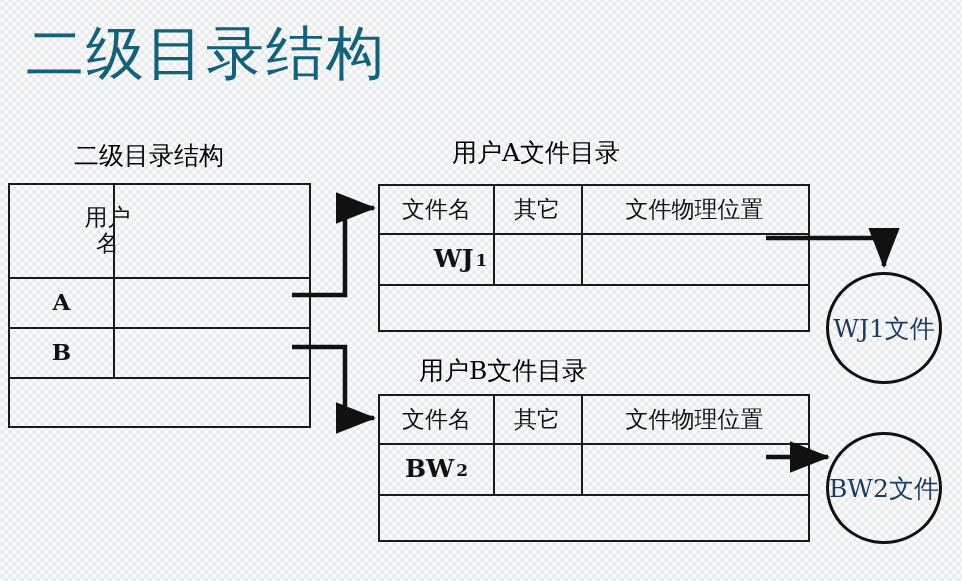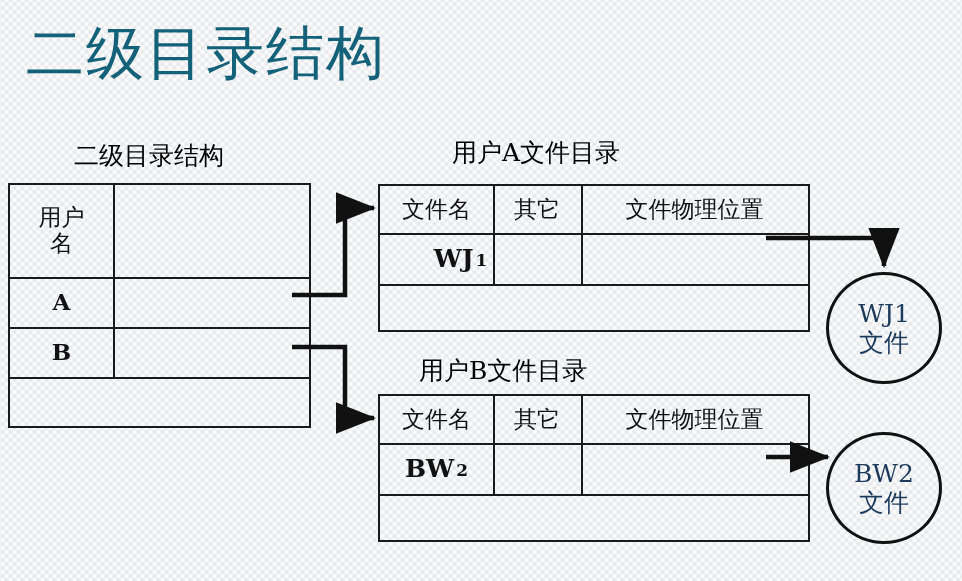--- a/index.html
+++ b/index.html
@@ -137,7 +137,7 @@
 
 <div class="tbl" id="master-tbl" style="left:8px; top:183px; width:303px; height:245px;">
 
-  <div class="row" style="top:0px; left:0px; width:299px; height:68px;">
+  <div class="row" style="top:0px; left:0px; width:299px; height:68px;padding-left:46px;">
     <div class="cell" style="width:103px; height:92px; white-space:normal; padding:0 22px;">用户名</div>
   </div>
 

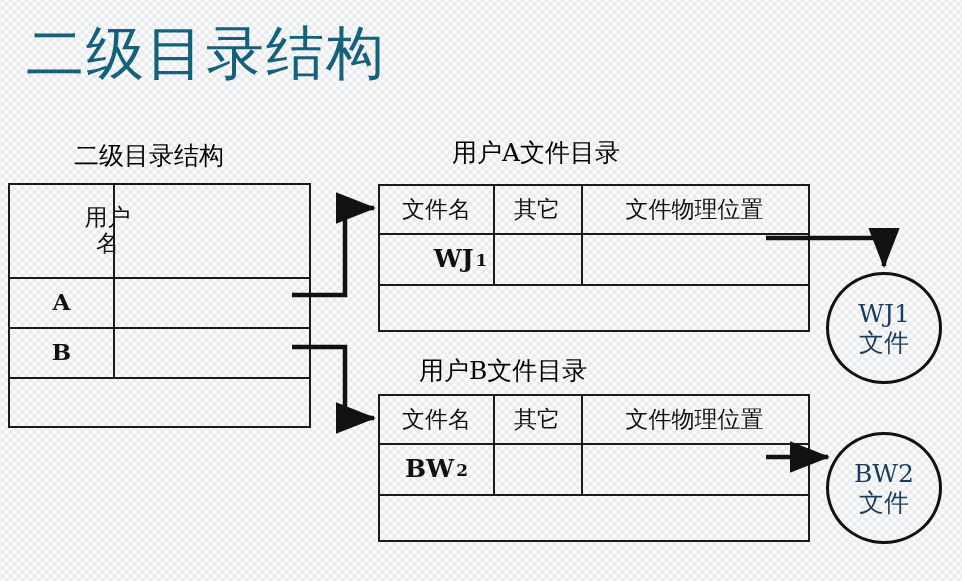--- a/index.html
+++ b/index.html
@@ -107,7 +107,7 @@
     border: 3px solid #111111;
     border-radius: 50%;
     display: flex;
-    flex-direction: column;
+    flex-direction: row;
     align-items: center;
     justify-content: center;
     text-align: center;

